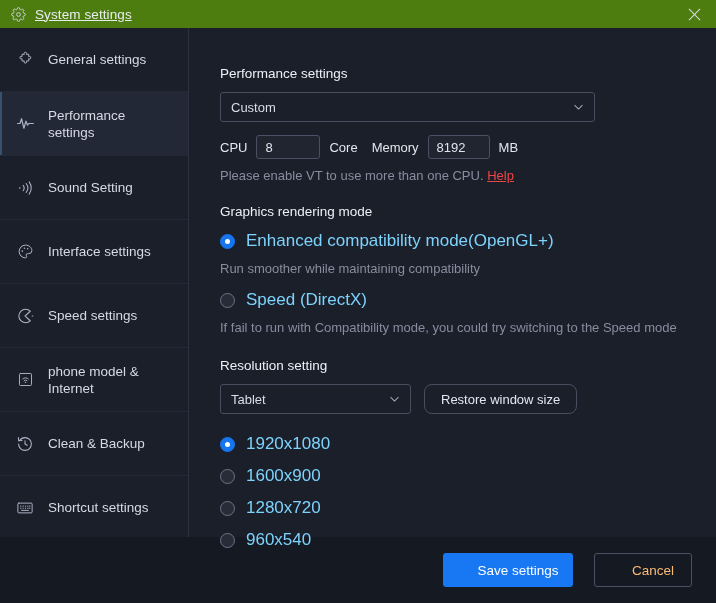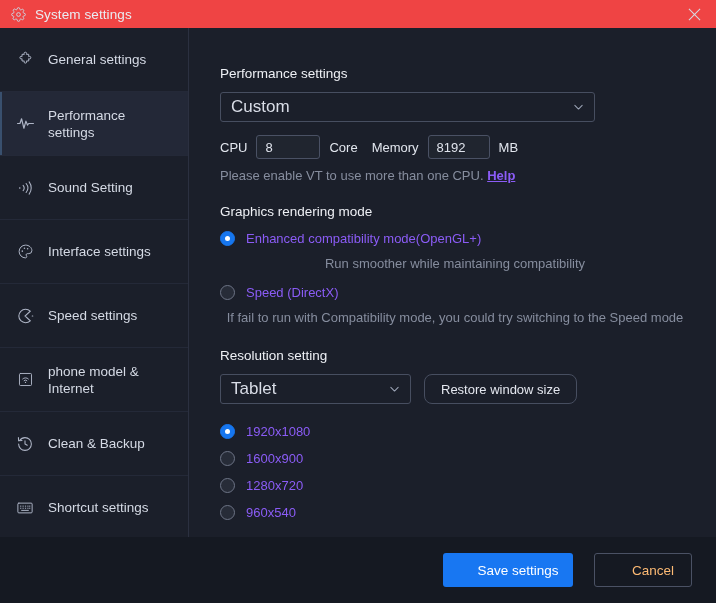--- a/index.html
+++ b/index.html
@@ -28,11 +28,12 @@
   .titlebar {
     height: 28px;
     flex: 0 0 28px;
-    background: #ef4444;
+    background: #4d7c0f;
     display: flex;
     align-items: center;
     padding: 0 0 0 10px;
     position: relative;
+    text-decoration: underline;
   }
   .titlebar .tb-icon {
     width: 16px;

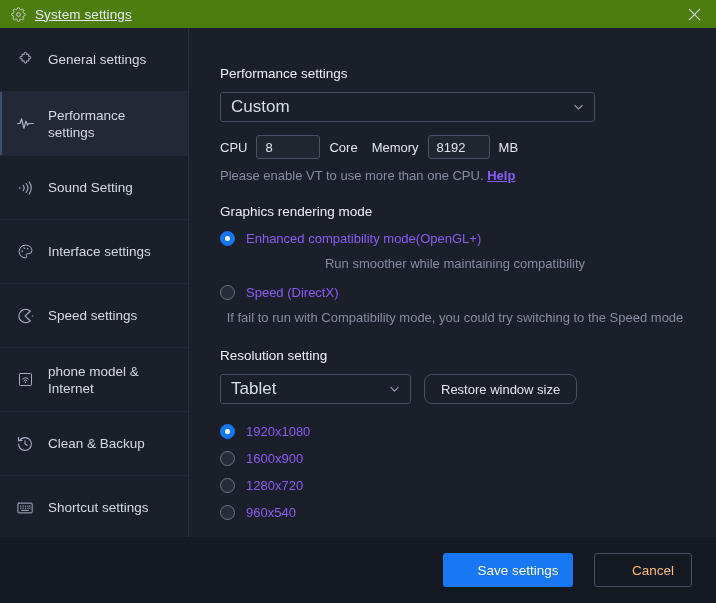--- a/index.html
+++ b/index.html
@@ -141,7 +141,7 @@
     align-items: center;
     padding: 0 10px;
     color: #d9dde7;
-    font-size: 17px;
+    font-size: 13px;
   }
   .select .caret {
     position: absolute;

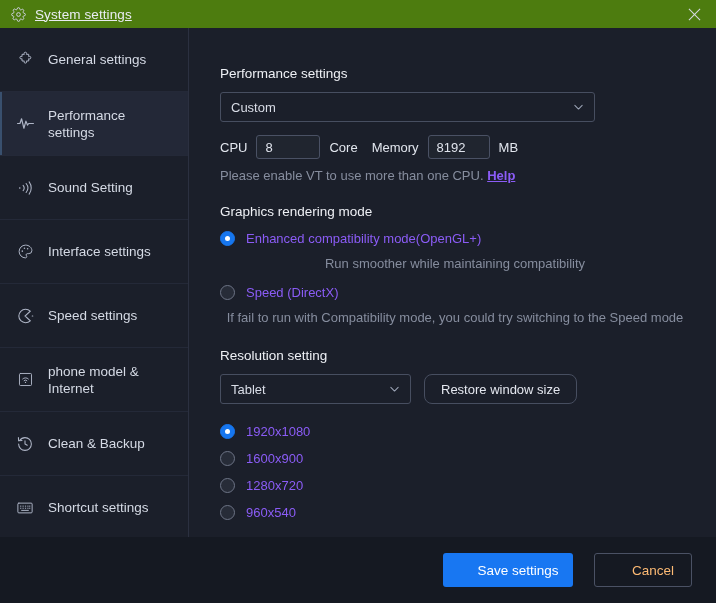--- a/index.html
+++ b/index.html
@@ -185,9 +185,8 @@
     color: #868d9e;
   }
   .hint .link {
-    color: #8b5cf6;
+    color: #ef4444;
     text-decoration: underline;
-    font-weight: bold;
   }
 
   .radio-row {

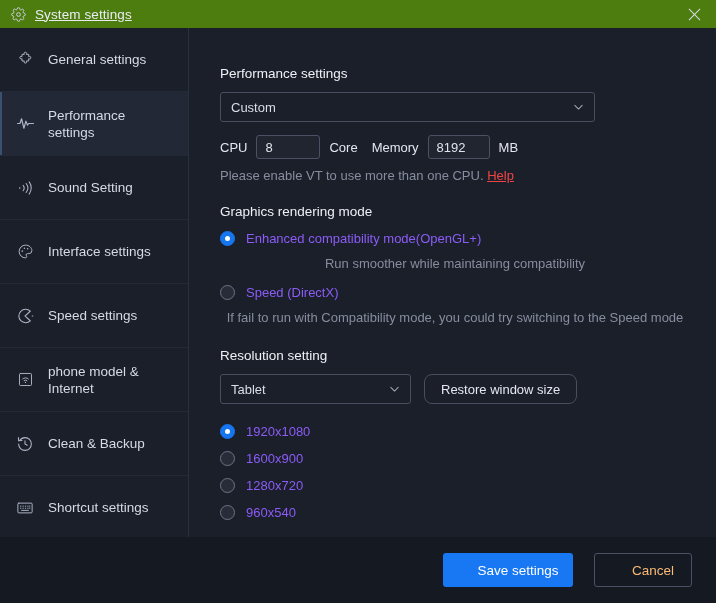--- a/index.html
+++ b/index.html
@@ -220,8 +220,8 @@
     background: #ffffff;
   }
   .radio-label {
-    font-size: 13px;
-    color: #8b5cf6;
+    font-size: 17px;
+    color: #7dd3fc;
   }
   .sub {
     font-size: 13px;

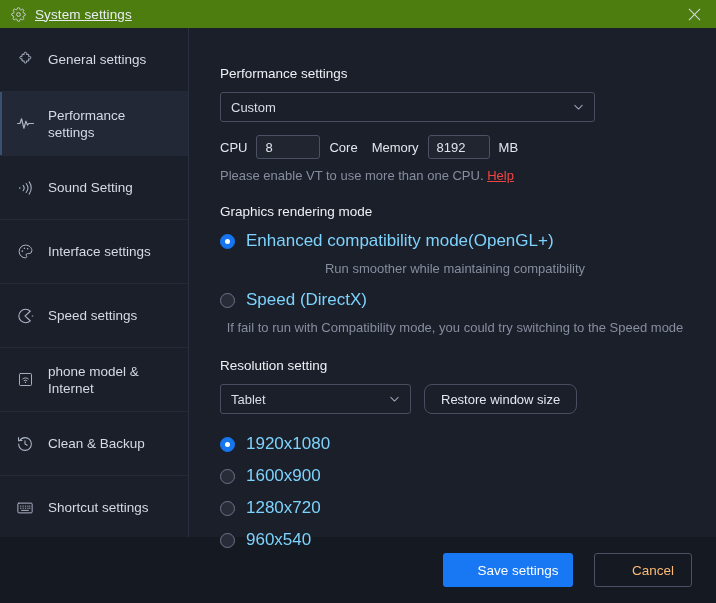--- a/index.html
+++ b/index.html
@@ -229,7 +229,6 @@
     margin-top: 8px;
     max-width: 470px;
     line-height: 19px;
-    text-align: center;
   }
 
   .res-top {

